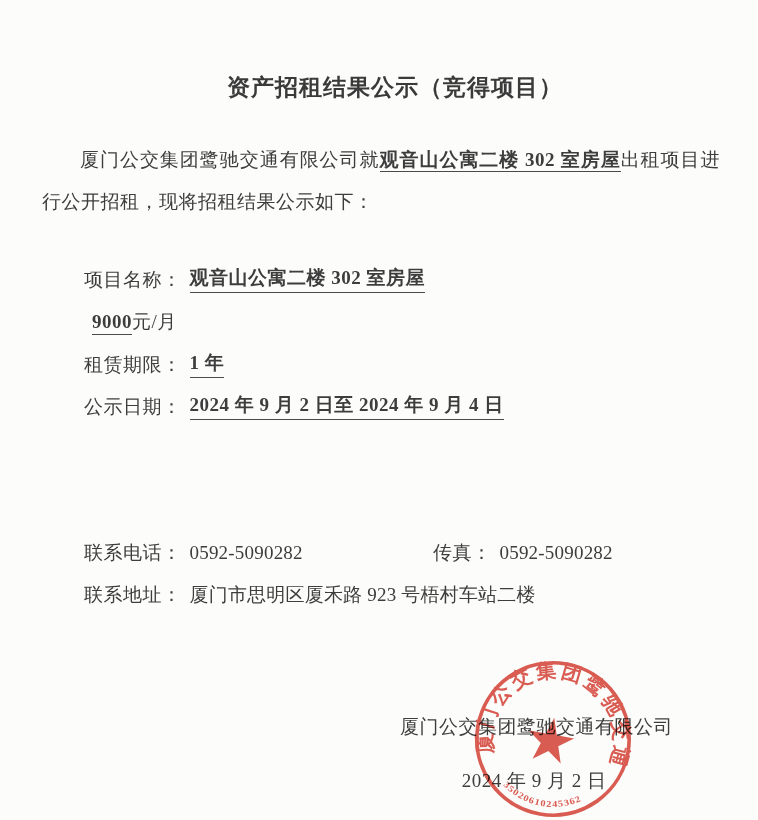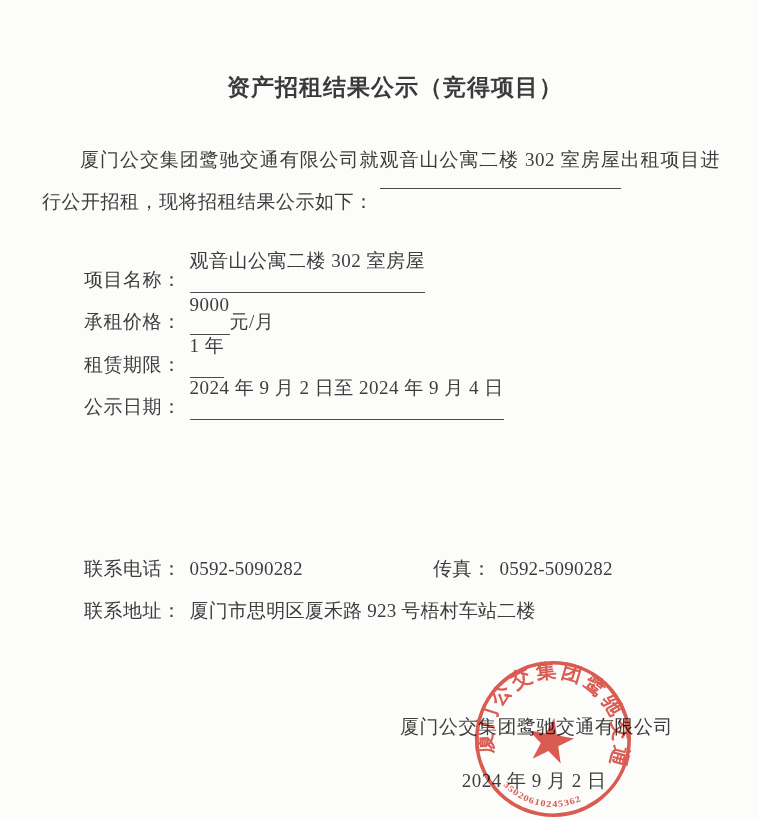--- a/index.html
+++ b/index.html
@@ -44,7 +44,8 @@
   }
   .u {
     border-bottom: 1.2px solid #4a4a4a;
-    padding-bottom: 18px;
+    padding-bottom: 1px;
+    font-weight: bold;
   }
   .fields {
     position: absolute;

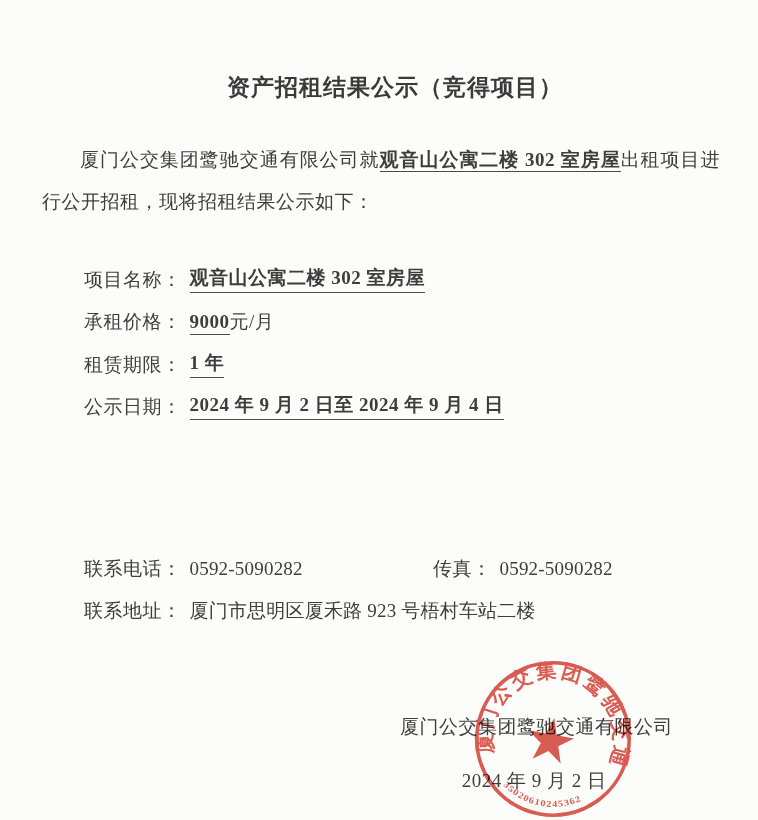--- a/index.html
+++ b/index.html
@@ -132,7 +132,6 @@
         <span></span>
     </div>
     <div class="field-row">
-      <span>承租价格：</span>
         <span class="u val">9000</span>
         <span> 元/月</span>
     </div>

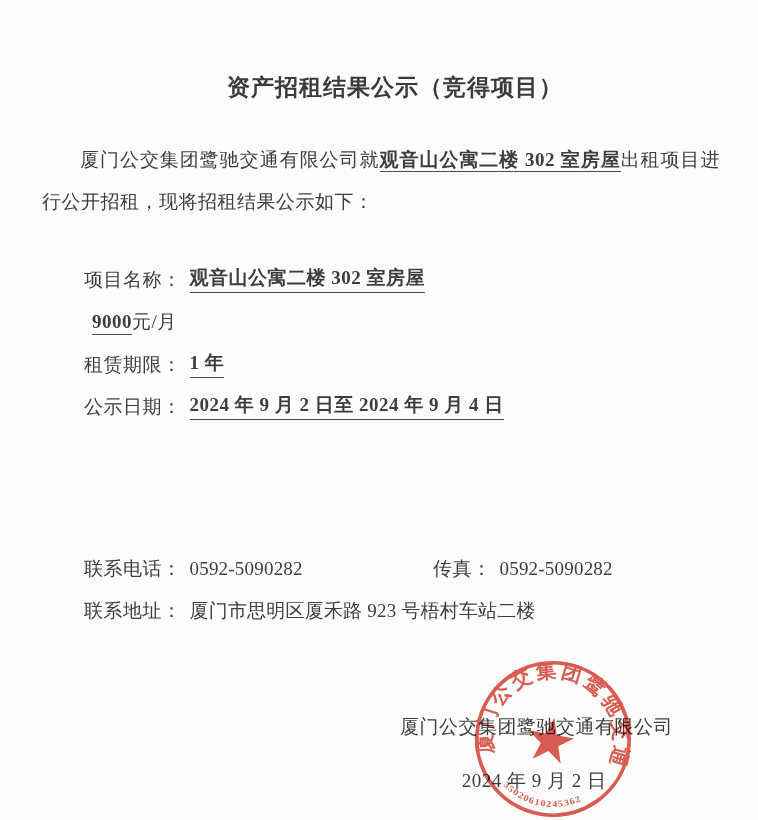--- a/index.html
+++ b/index.html
@@ -74,7 +74,7 @@
   .contact-row {
     height: 42px;
     display: flex;
-    align-items: flex-end;
+    align-items: flex-start;
   }
   .pair-phone {
     width: 349px;

